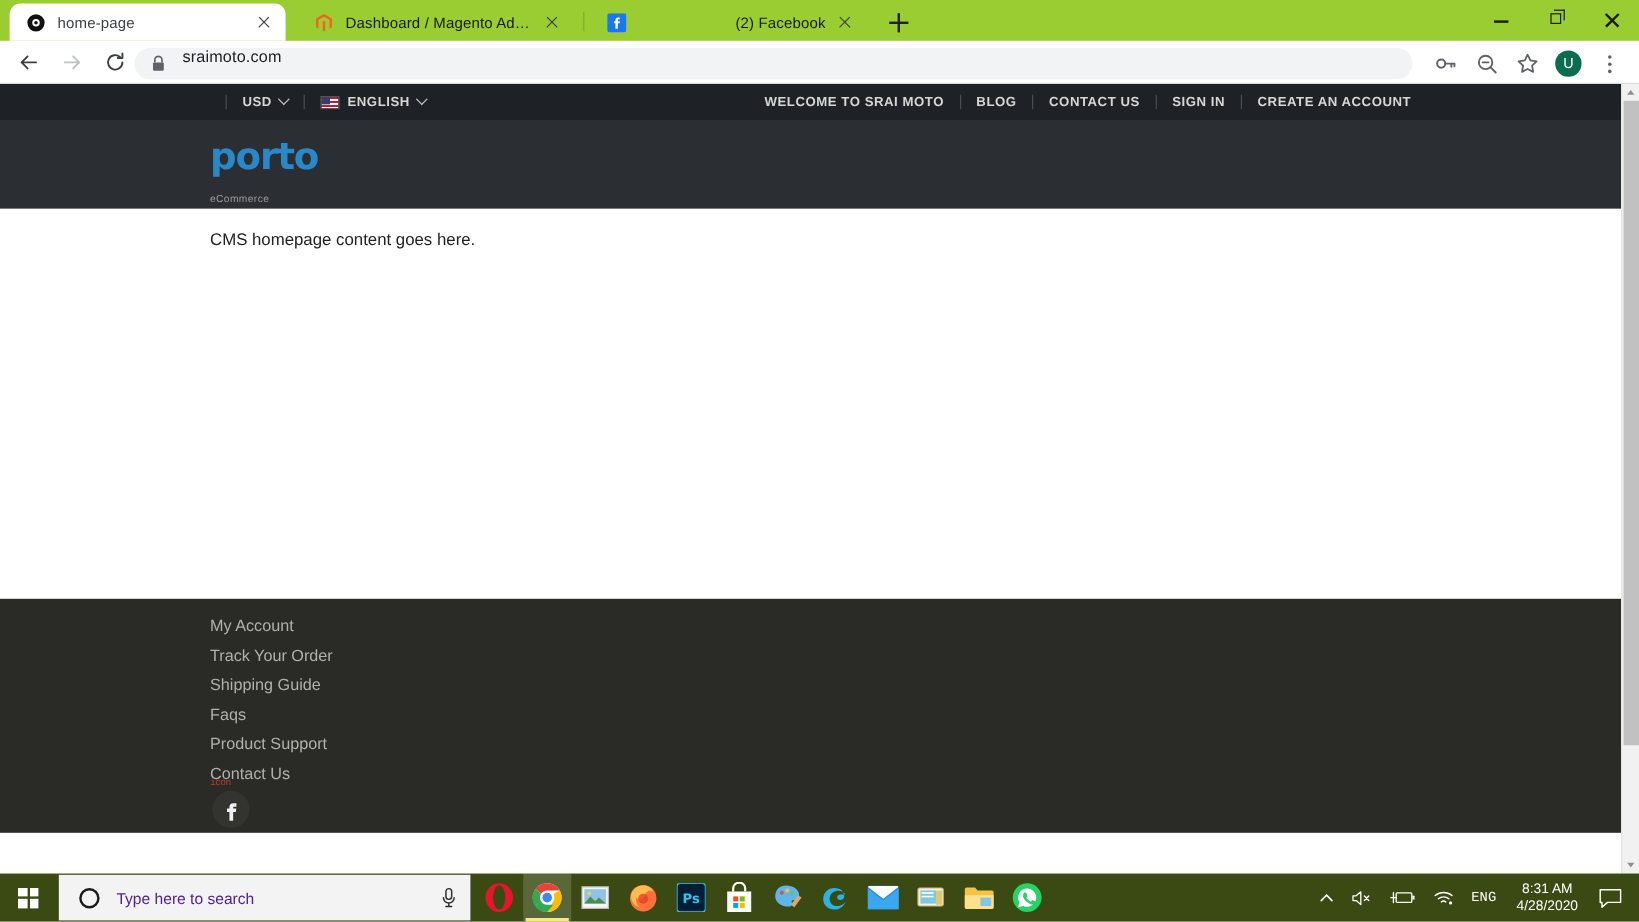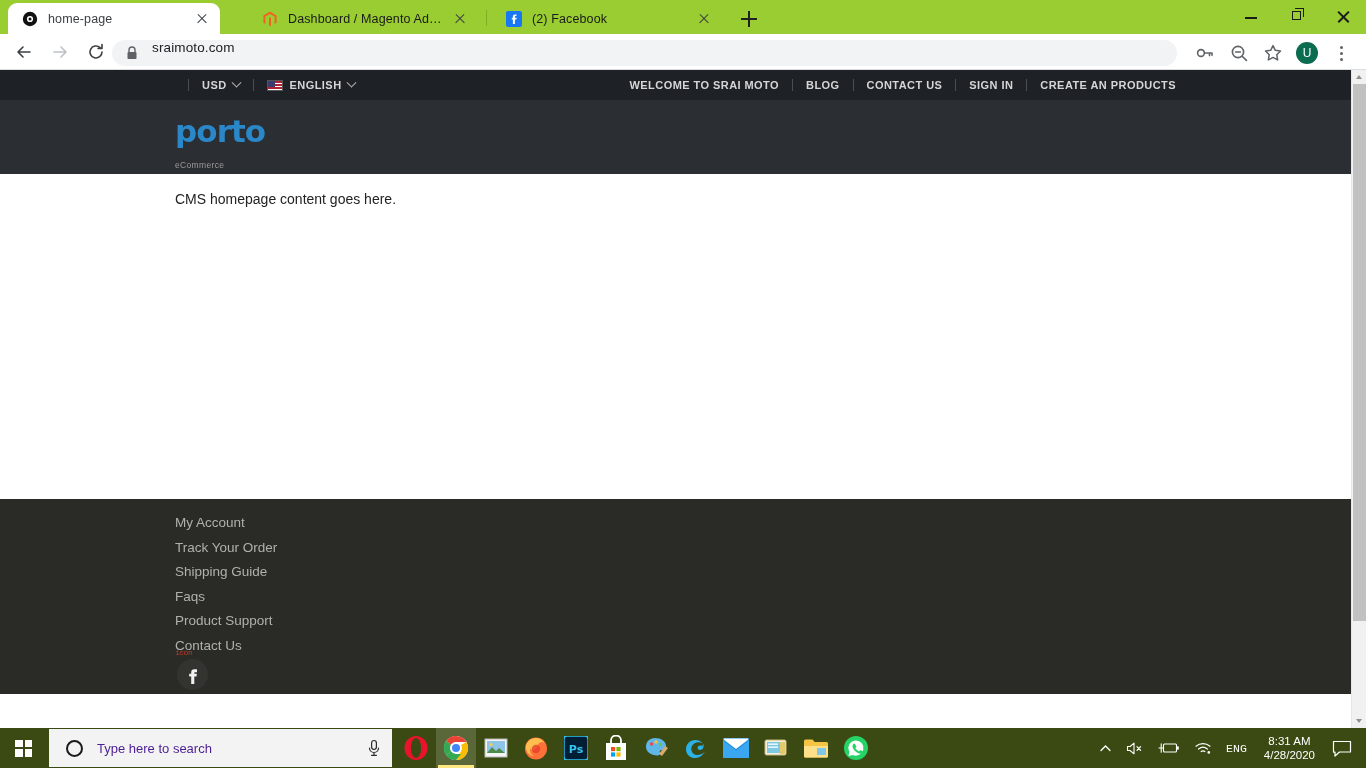--- a/index.html
+++ b/index.html
@@ -183,7 +183,7 @@
 
   <div class="tabstrip">
 
-    <div class="tab active" style="left:8px;width:212px;">
+    <div class="tab active" style="left:8px;width:230px;">
       <span class="favicon">
         <svg width="16" height="16" viewBox="0 0 16 16">
           <circle cx="8" cy="8" r="7.2" fill="#111"></circle>

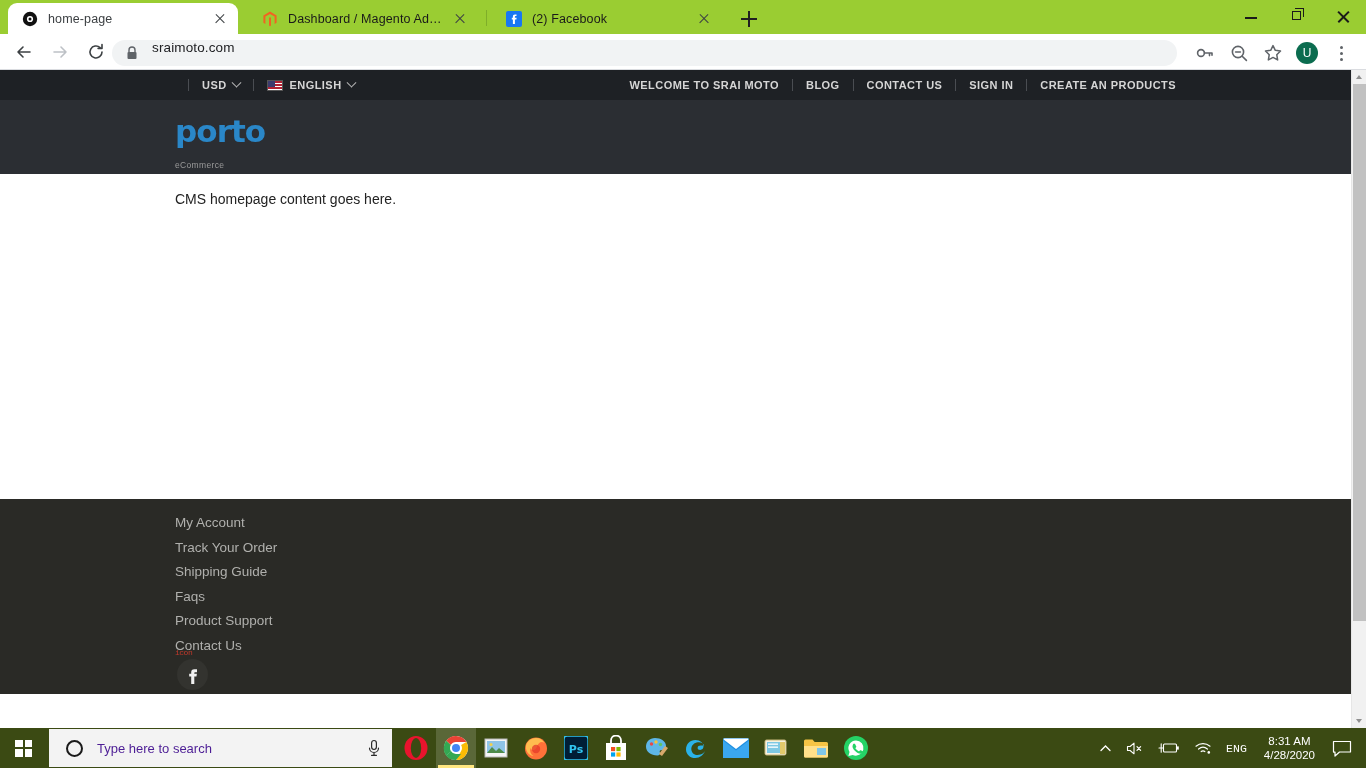--- a/index.html
+++ b/index.html
@@ -207,7 +207,7 @@
     </div>
     <span class="tabsep" style="left:486px;"></span>
 
-    <div class="tab inactive" style="left:492px;width:230px;">
+    <div class="tab inactive" style="left:492px;width:230px;text-align:right;">
       <span class="favicon">
         <svg width="16" height="16" viewBox="0 0 16 16">
           <rect width="16" height="16" rx="2" fill="#1877f2"></rect>

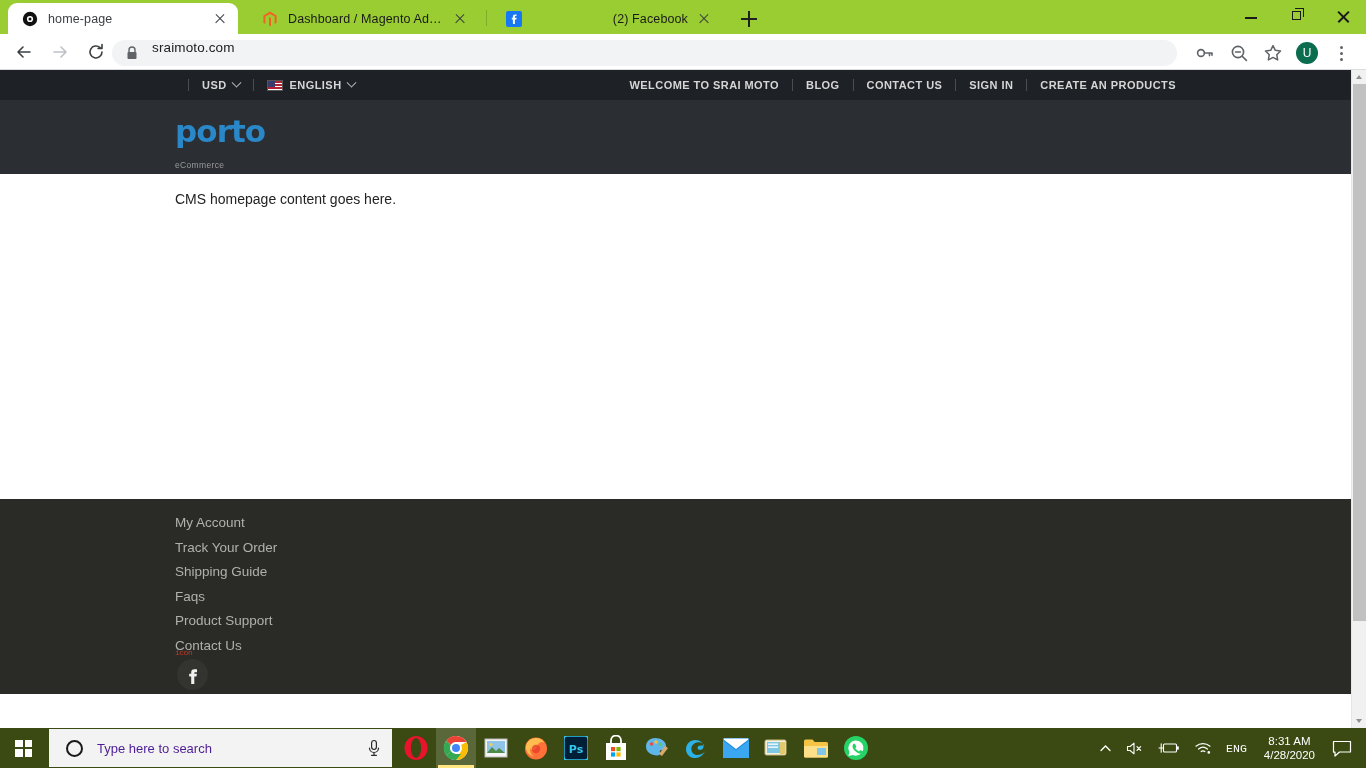--- a/index.html
+++ b/index.html
@@ -321,7 +321,7 @@
         <span class="tb-sep"></span>
         <span class="tb-item">SIGN IN</span>
         <span class="tb-sep"></span>
-        <span class="tb-item">CREATE AN PRODUCTS</span>
+        <span class="tb-item">CREATE AN ACCOUNT</span>
       </div>
     </div>
 

